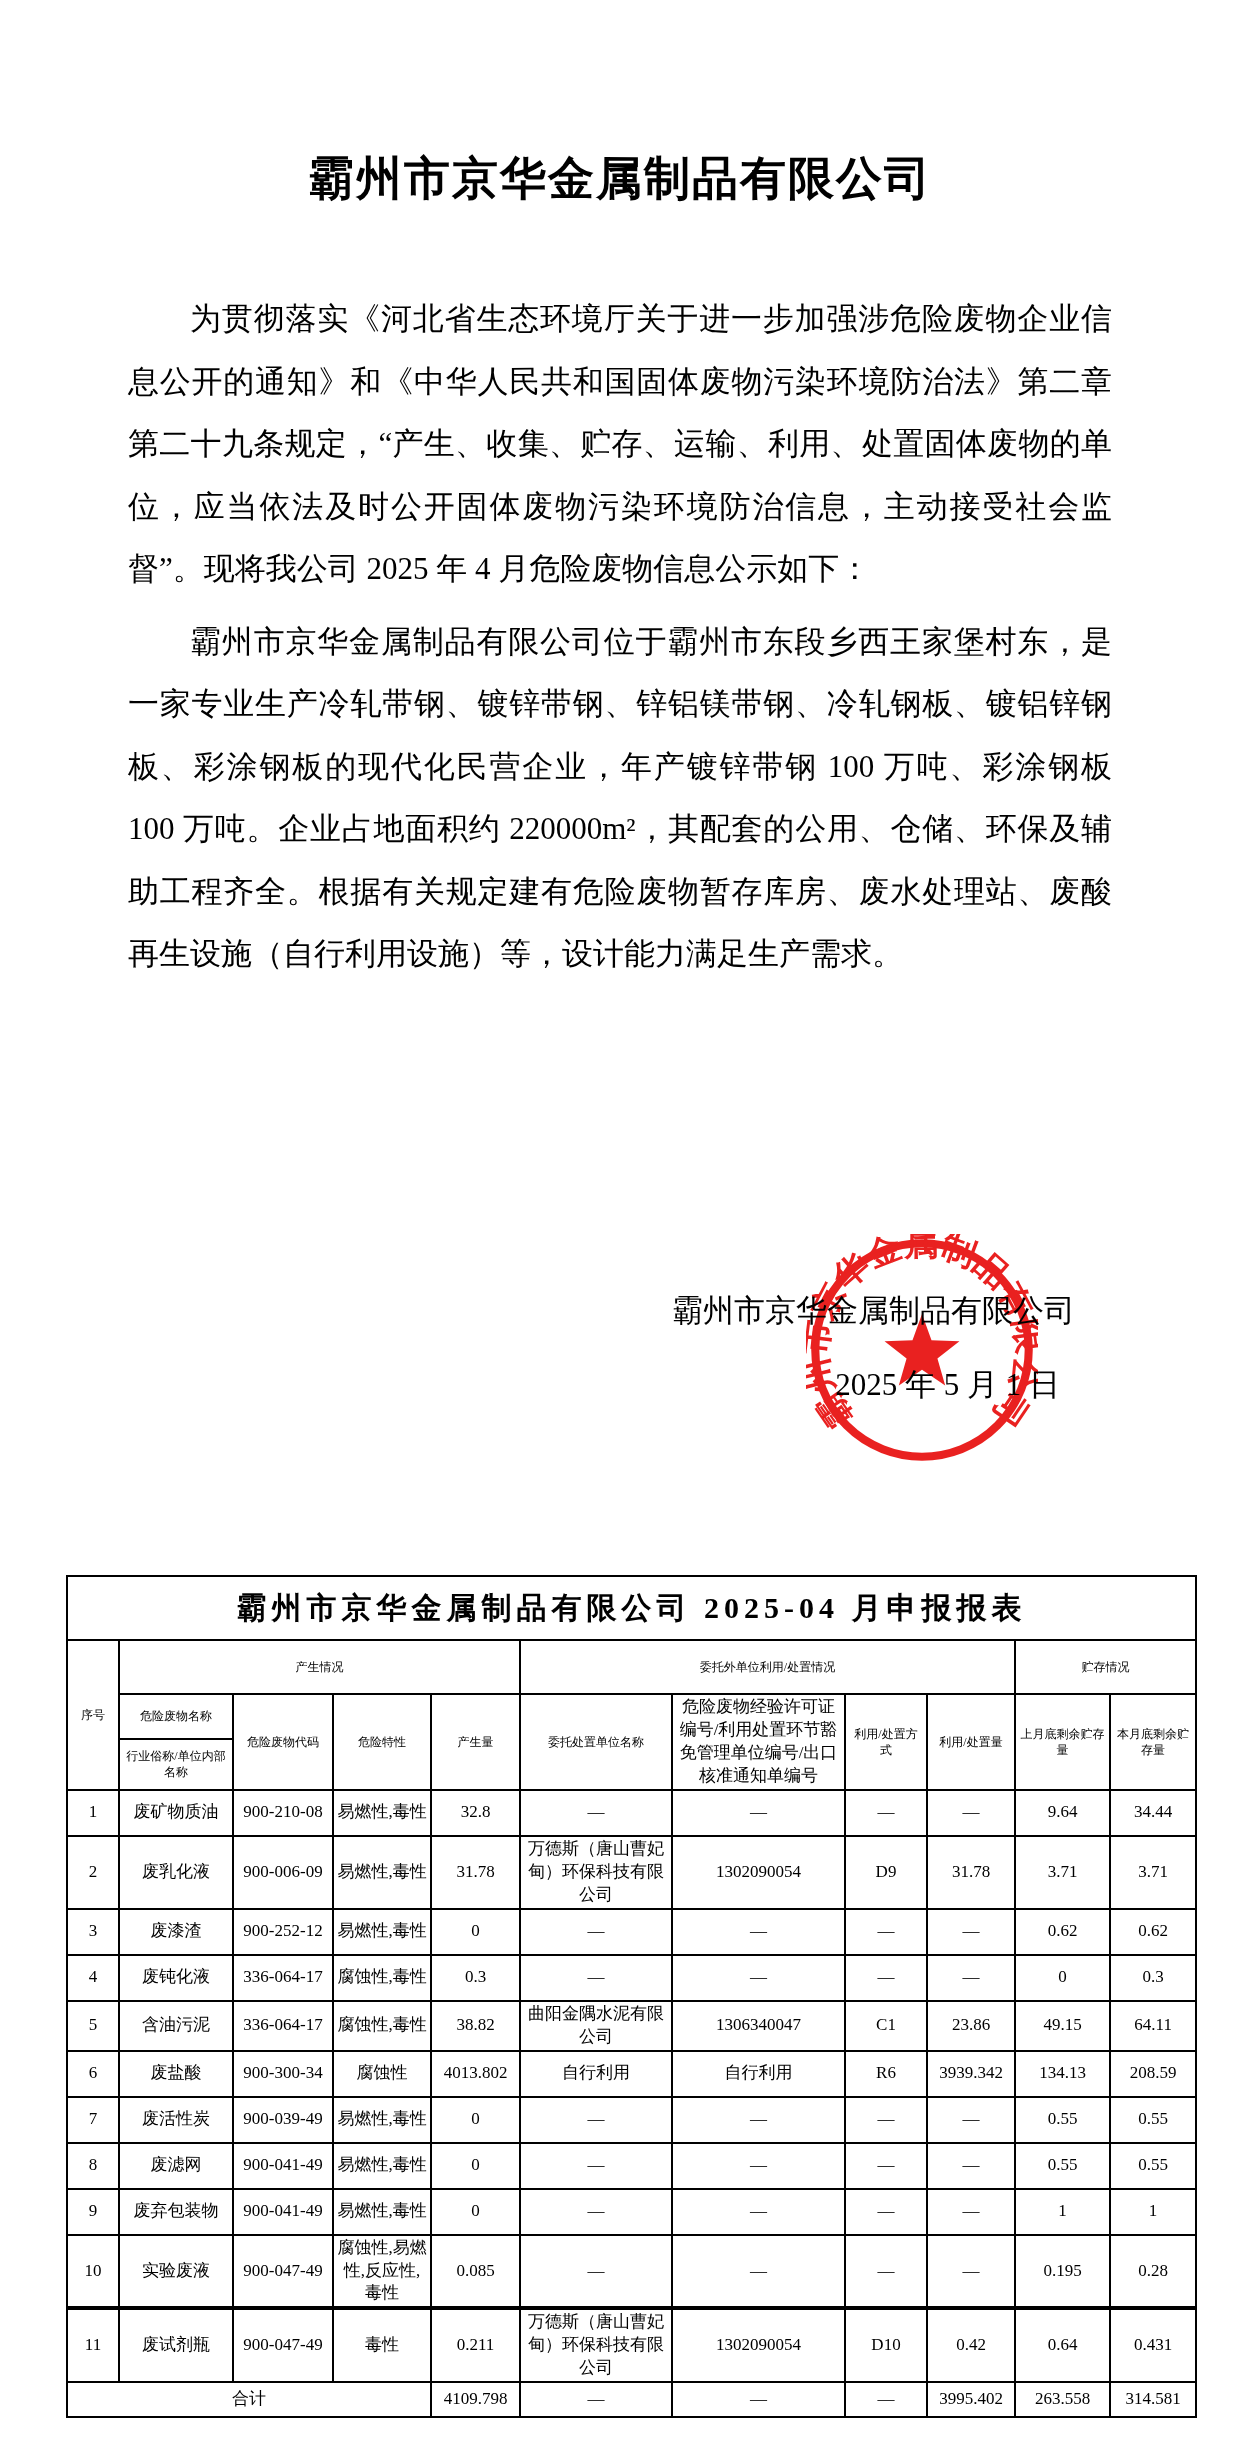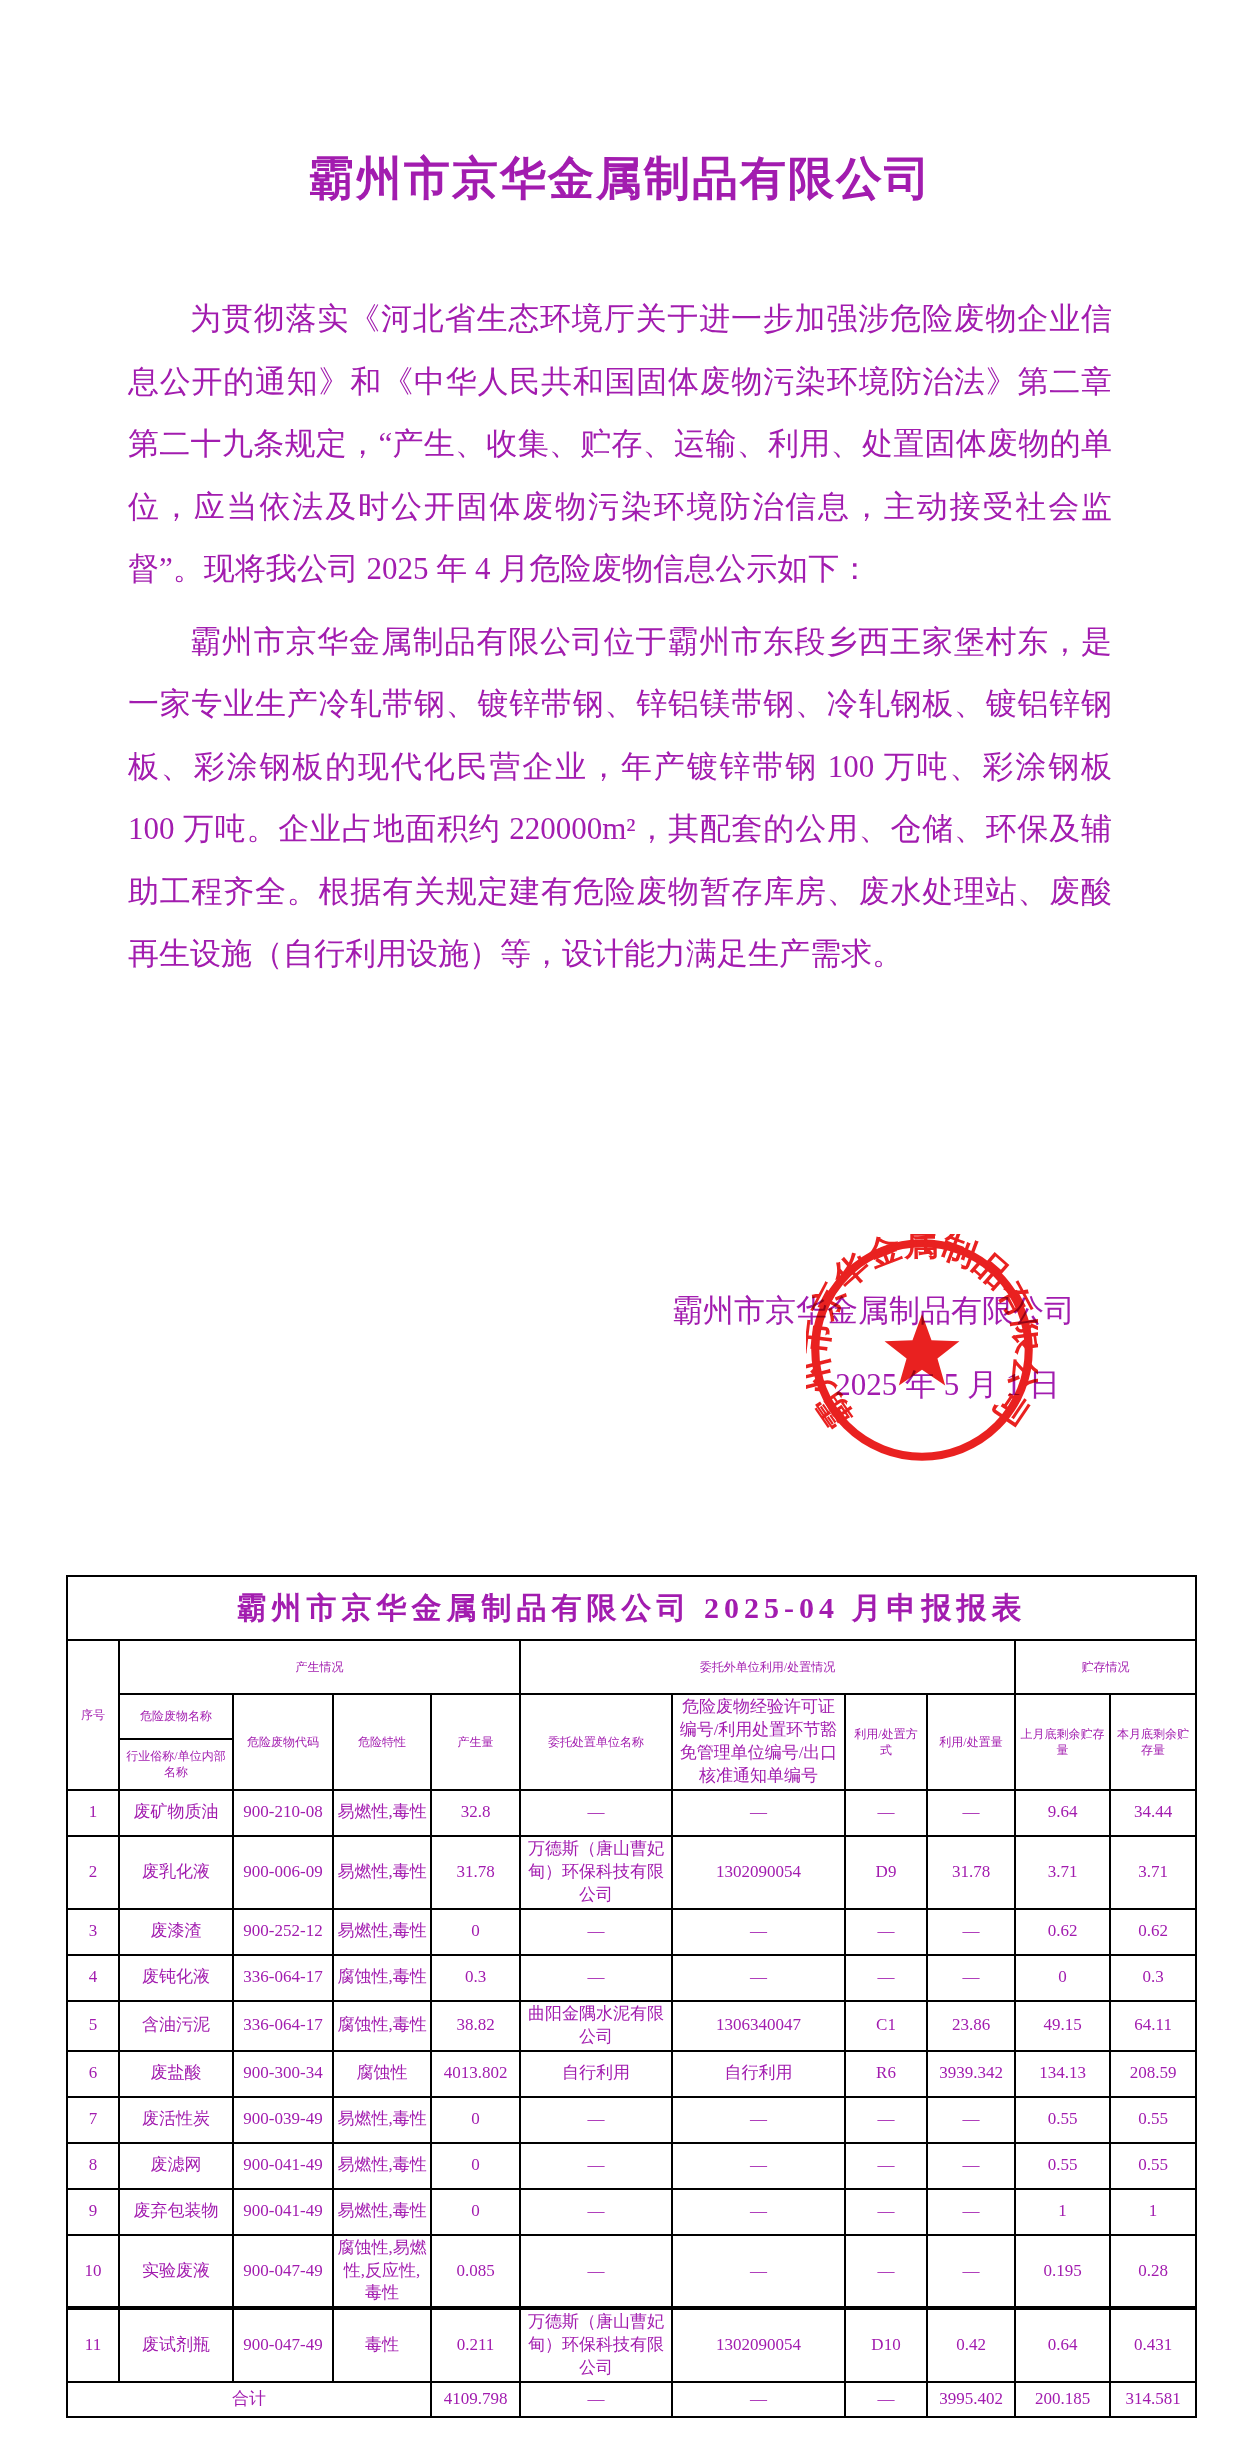--- a/index.html
+++ b/index.html
@@ -5,7 +5,7 @@
   html,body{margin:0;padding:0;background:#888;}
   .page{
     position:relative;width:1240px;height:2447px;background:#ffffff;
-    margin:0 auto;overflow:hidden;color:#a21caf;
+    margin:0 auto;overflow:hidden;color:#000000;
     font-family:"Liberation Serif","DejaVu Serif",serif;
   }
   

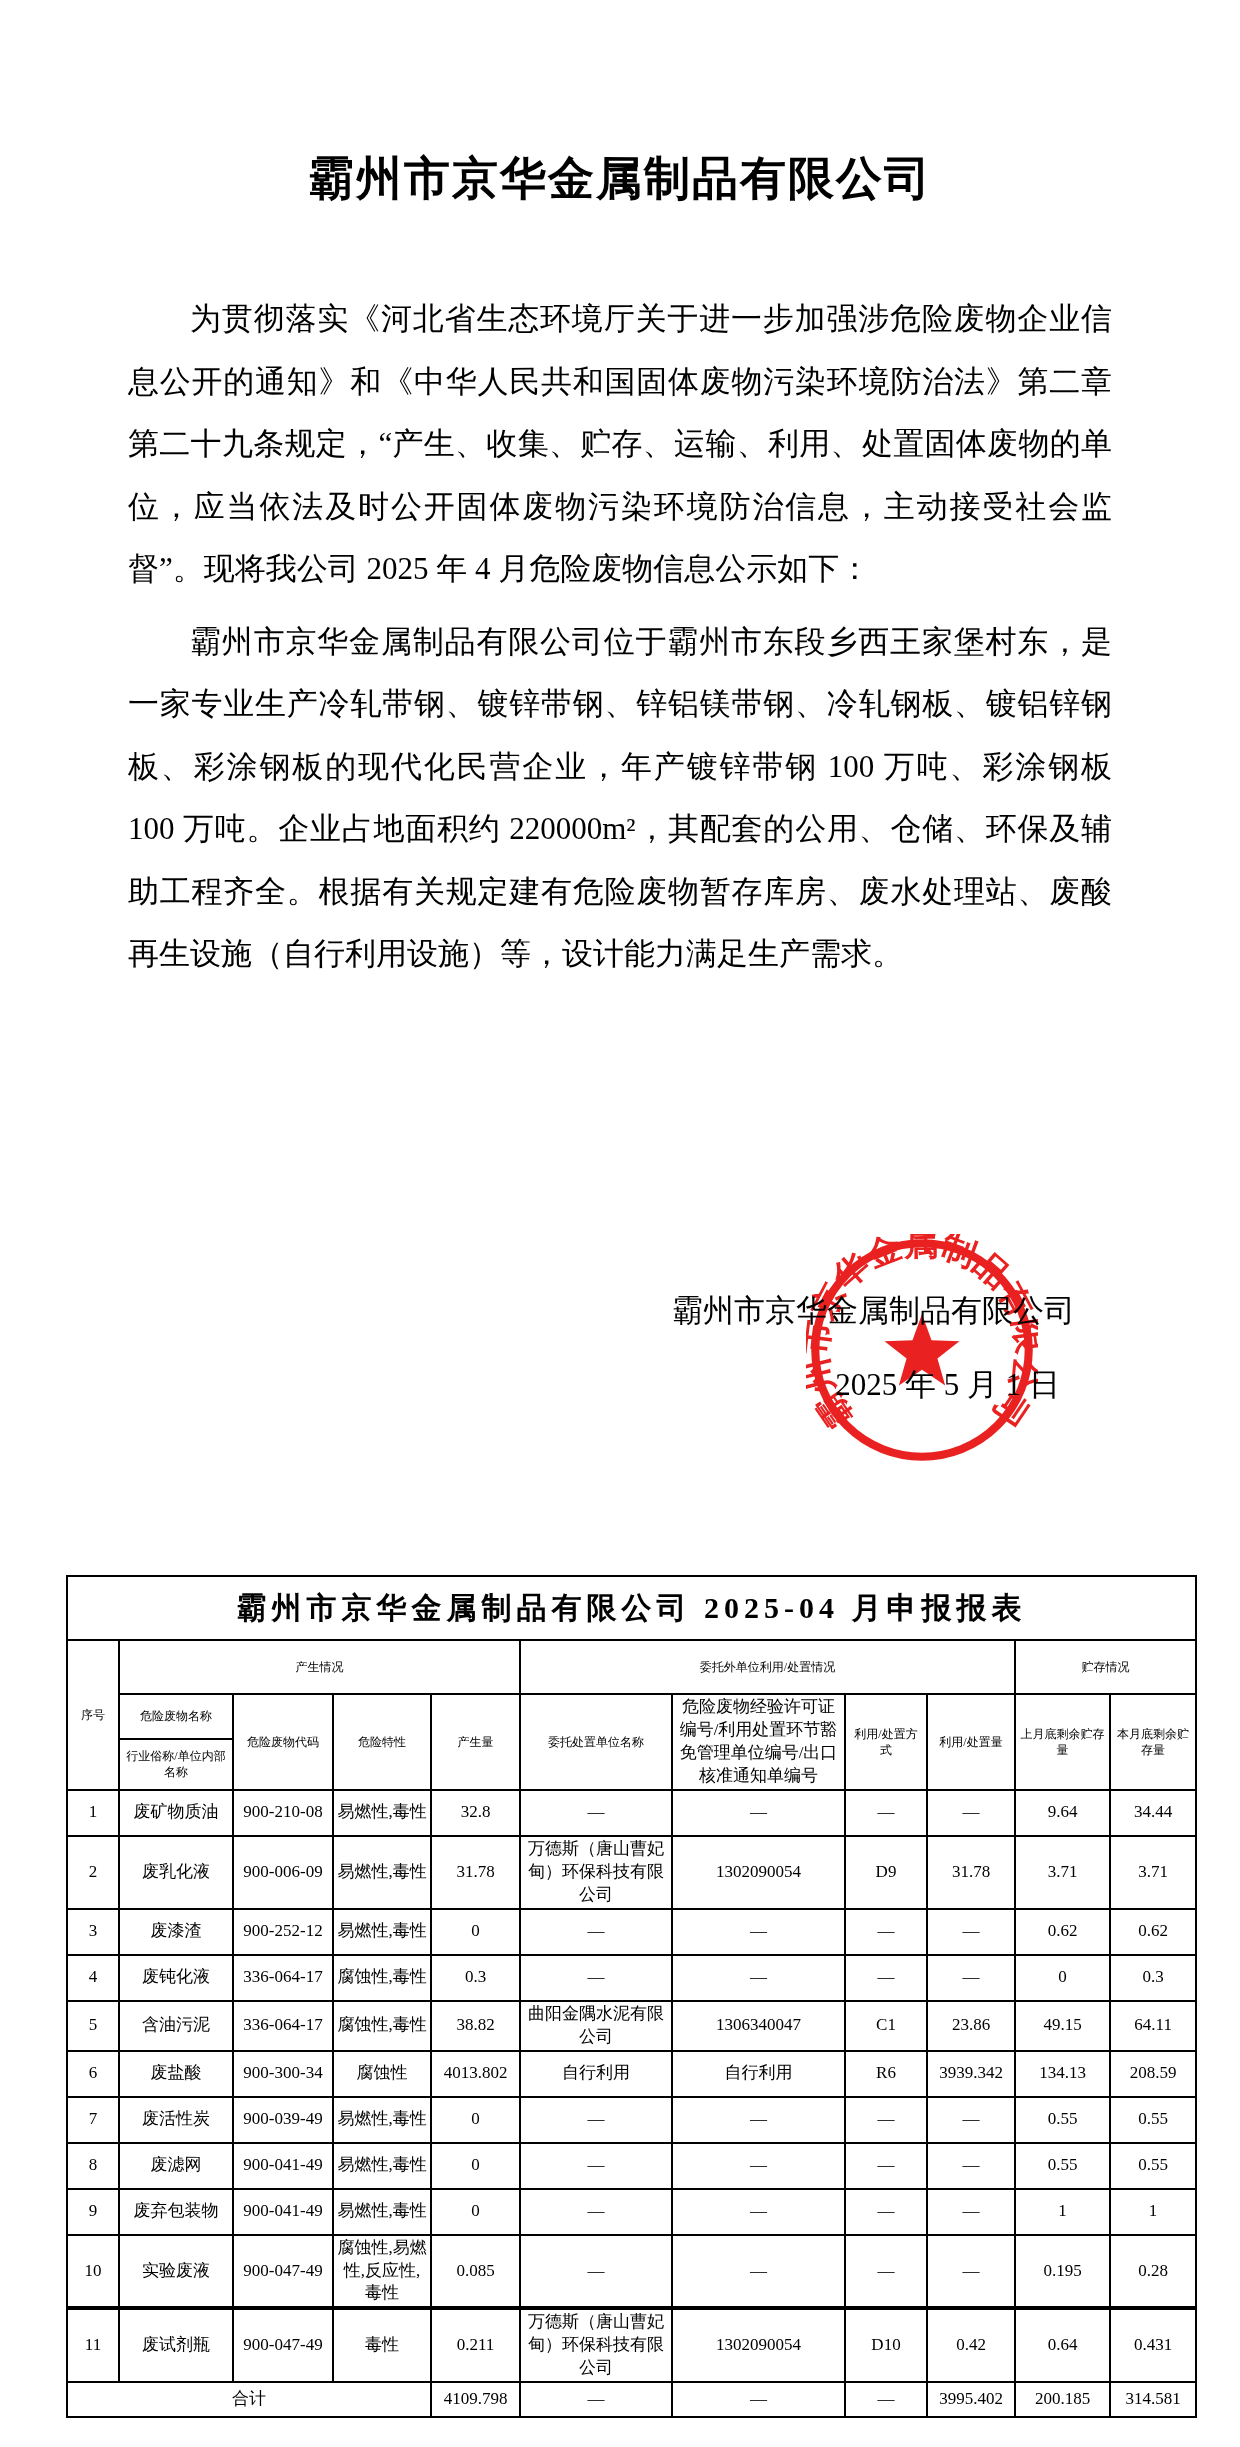--- a/index.html
+++ b/index.html
@@ -279,7 +279,7 @@
           <td>—</td>
           <td>—</td>
           <td>3995.402</td>
-          <td>200.185</td>
+          <td>263.558</td>
           <td>314.581</td>
         </tr>
     </tbody>

